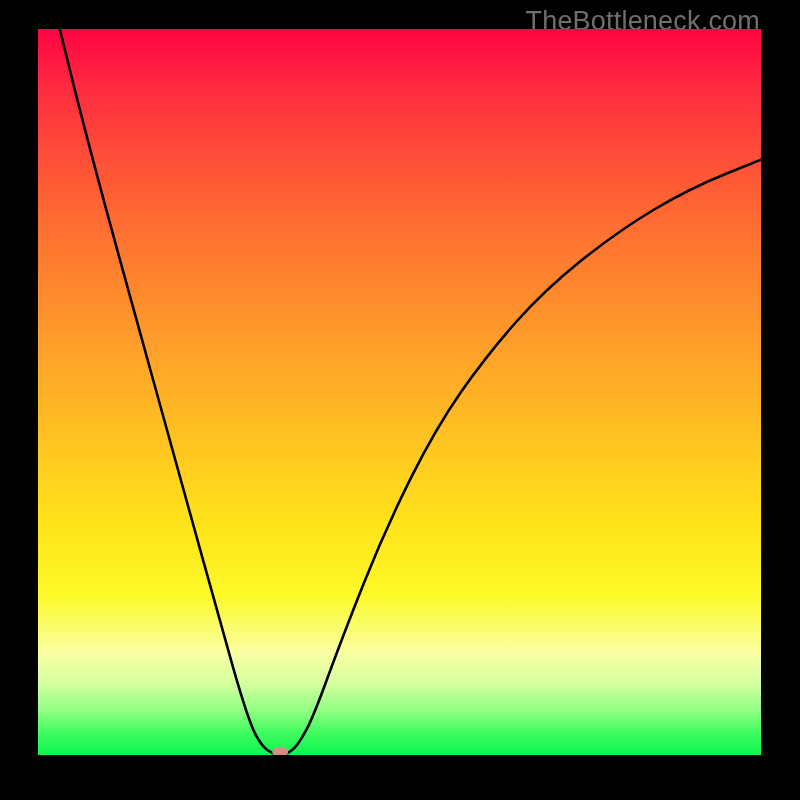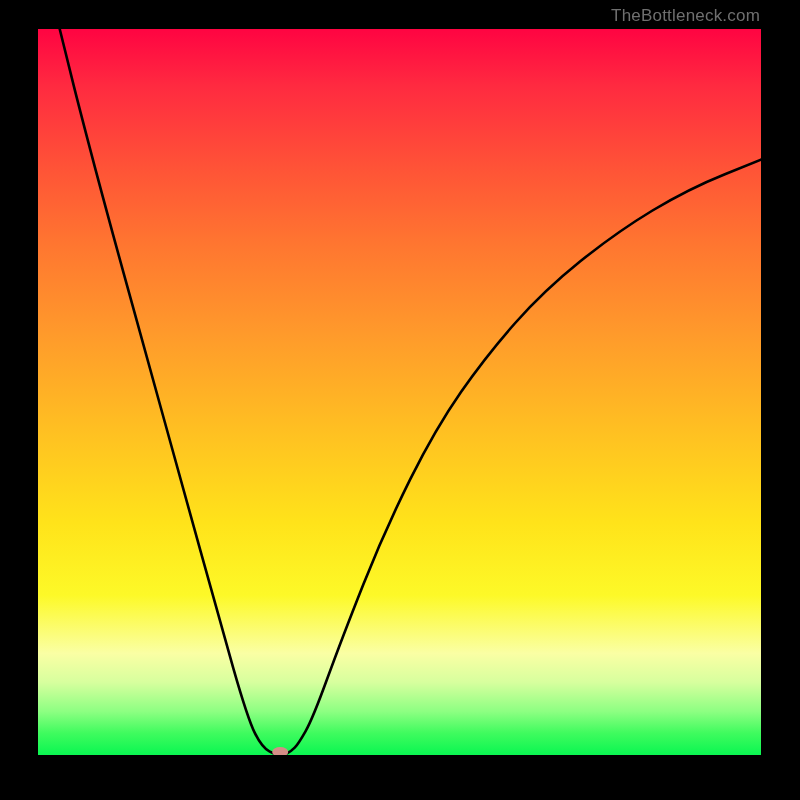--- a/index.html
+++ b/index.html
@@ -46,7 +46,7 @@
     top: 6px;
     right: 40px;
     color: #6f6f6f;
-    font-size: 17px;
+    font-size: 27px;
     letter-spacing: 0.2px;
     font-weight: 500;
   }

